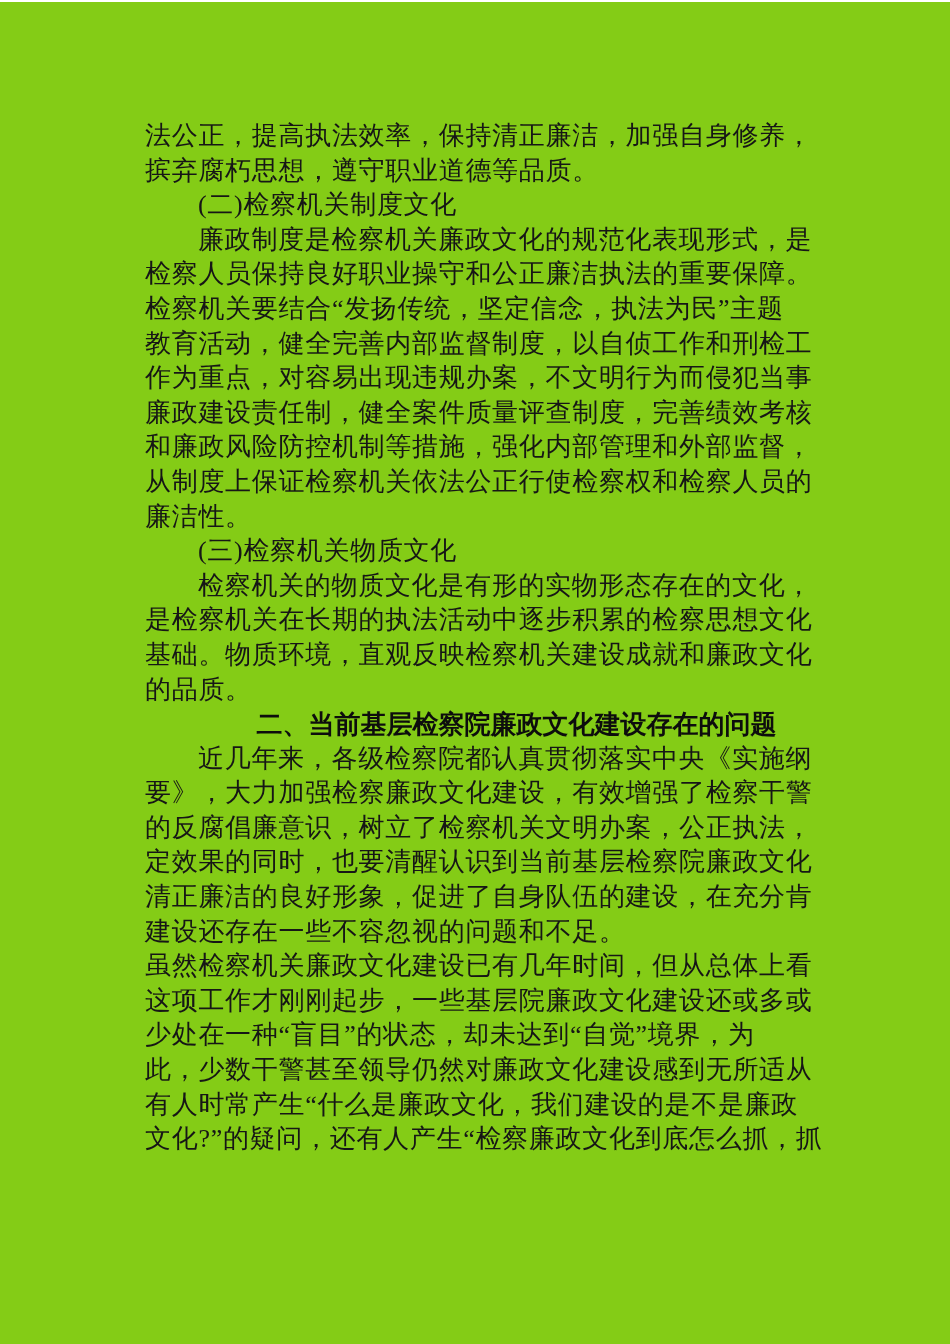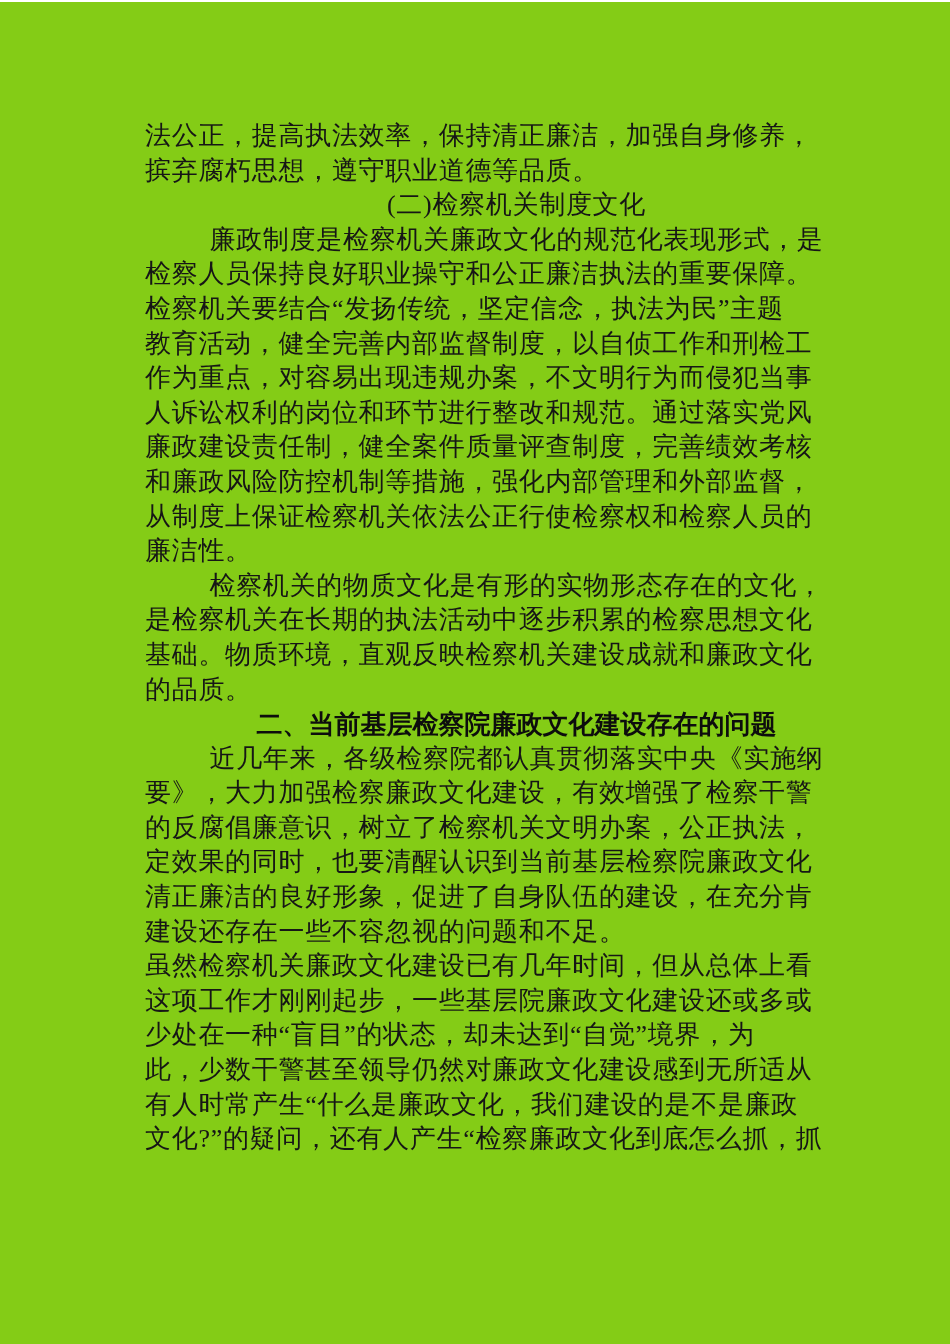--- a/index.html
+++ b/index.html
@@ -39,7 +39,6 @@
   }
   .line.indent {
     padding-left: 53px;
-    text-align: center;
   }
   .line.heading {
     padding-left: 53px;

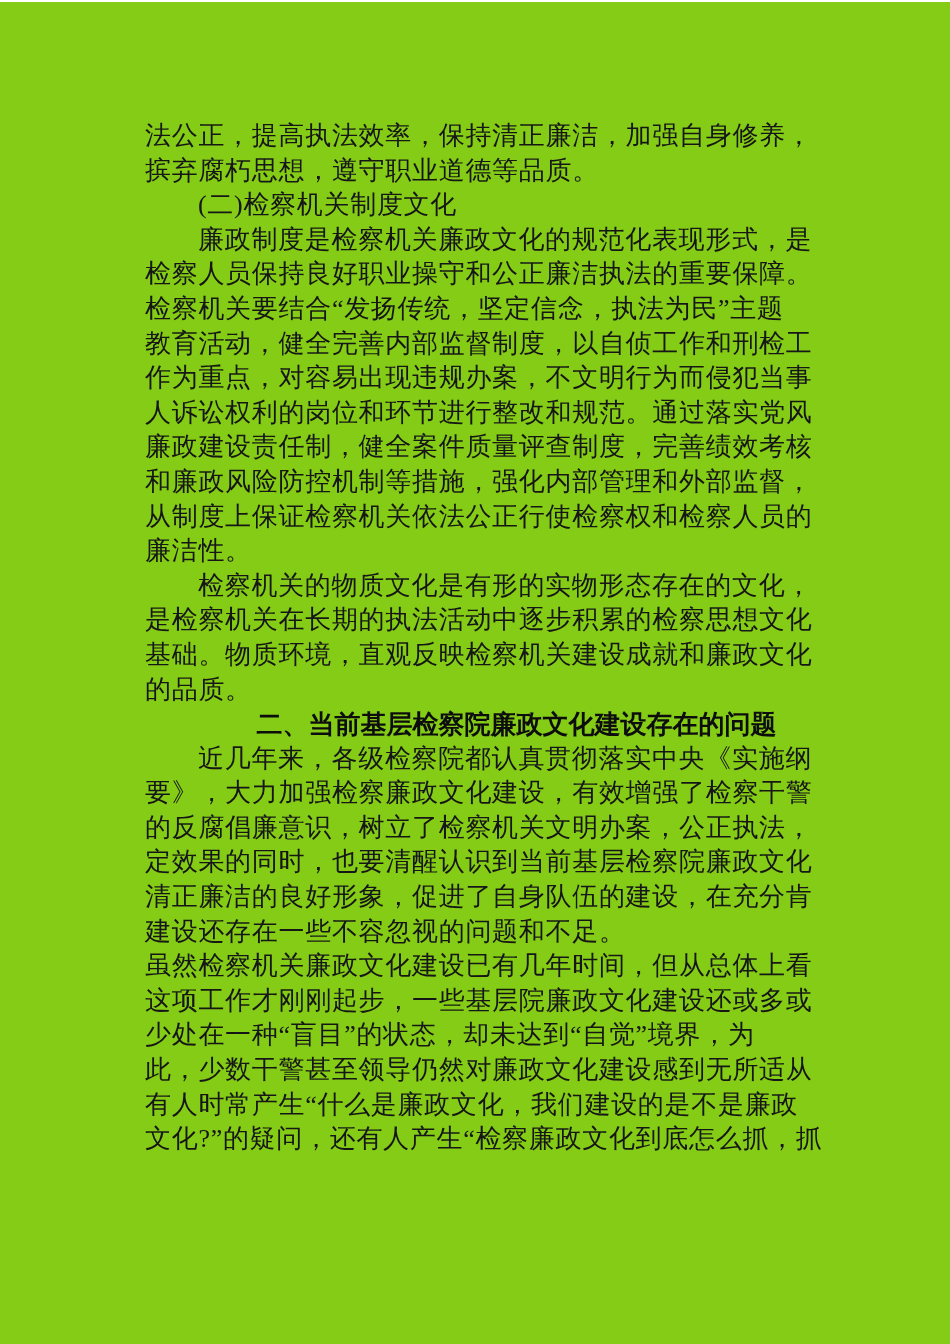--- a/index.html
+++ b/index.html
@@ -62,7 +62,6 @@
       <div class="line">检察机关要结合“发扬传统，坚定信念，执法为民”主题</div>
       <div class="line">教育活动，健全完善内部监督制度，以自侦工作和刑检工</div>
       <div class="line">作为重点，对容易出现违规办案，不文明行为而侵犯当事</div>
-      <div class="line">人诉讼权利的岗位和环节进行整改和规范。通过落实党风</div>
       <div class="line">廉政建设责任制，健全案件质量评查制度，完善绩效考核</div>
       <div class="line">和廉政风险防控机制等措施，强化内部管理和外部监督，</div>
       <div class="line">从制度上保证检察机关依法公正行使检察权和检察人员的</div>

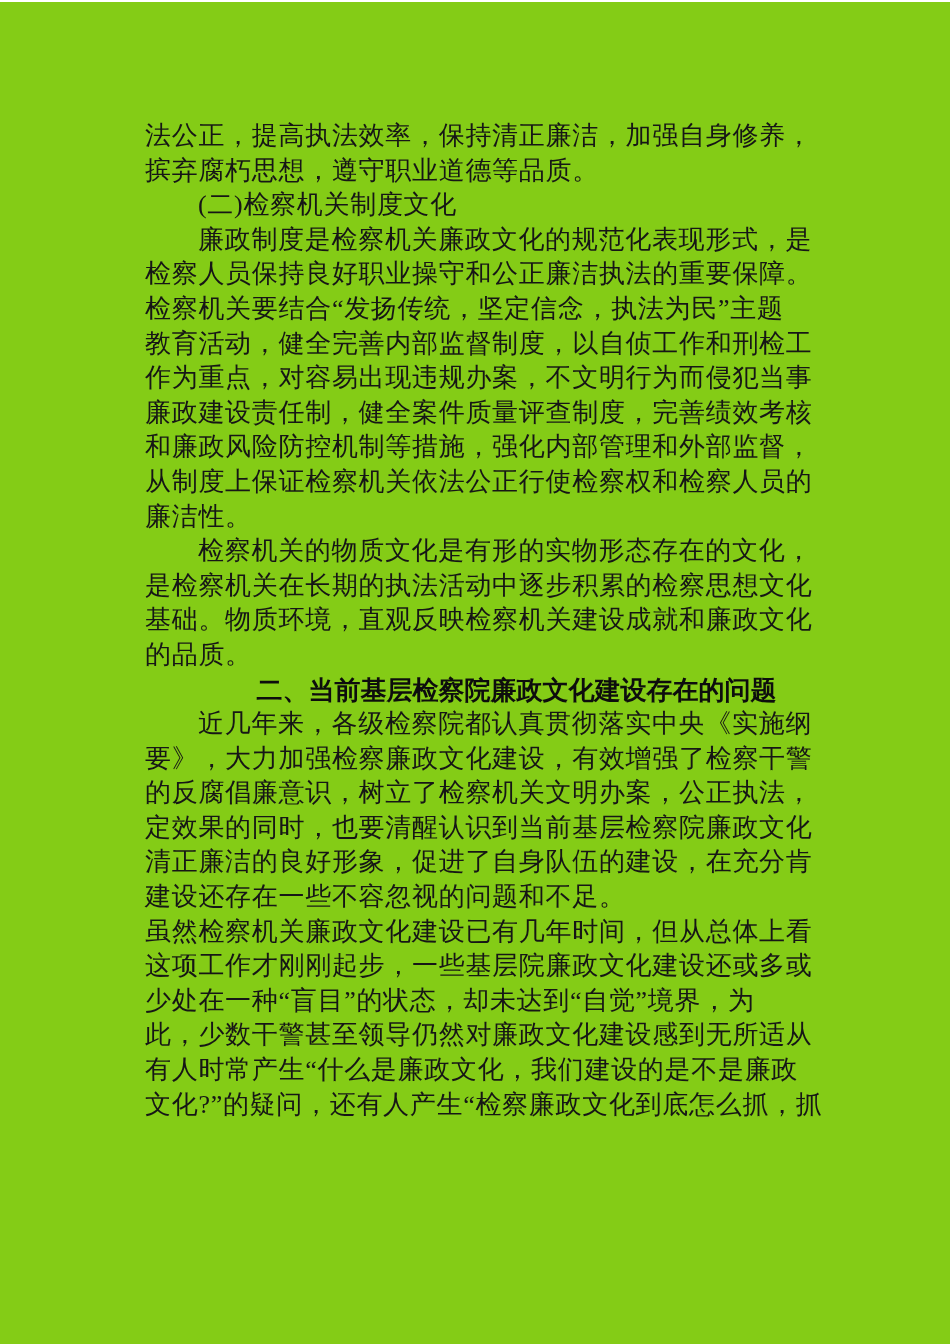--- a/index.html
+++ b/index.html
@@ -66,6 +66,7 @@
       <div class="line">和廉政风险防控机制等措施，强化内部管理和外部监督，</div>
       <div class="line">从制度上保证检察机关依法公正行使检察权和检察人员的</div>
       <div class="line">廉洁性。</div>
+      <div class="line indent">(三)检察机关物质文化</div>
       <div class="line indent">检察机关的物质文化是有形的实物形态存在的文化，</div>
       <div class="line">是检察机关在长期的执法活动中逐步积累的检察思想文化</div>
       <div class="line">基础。物质环境，直观反映检察机关建设成就和廉政文化</div>

